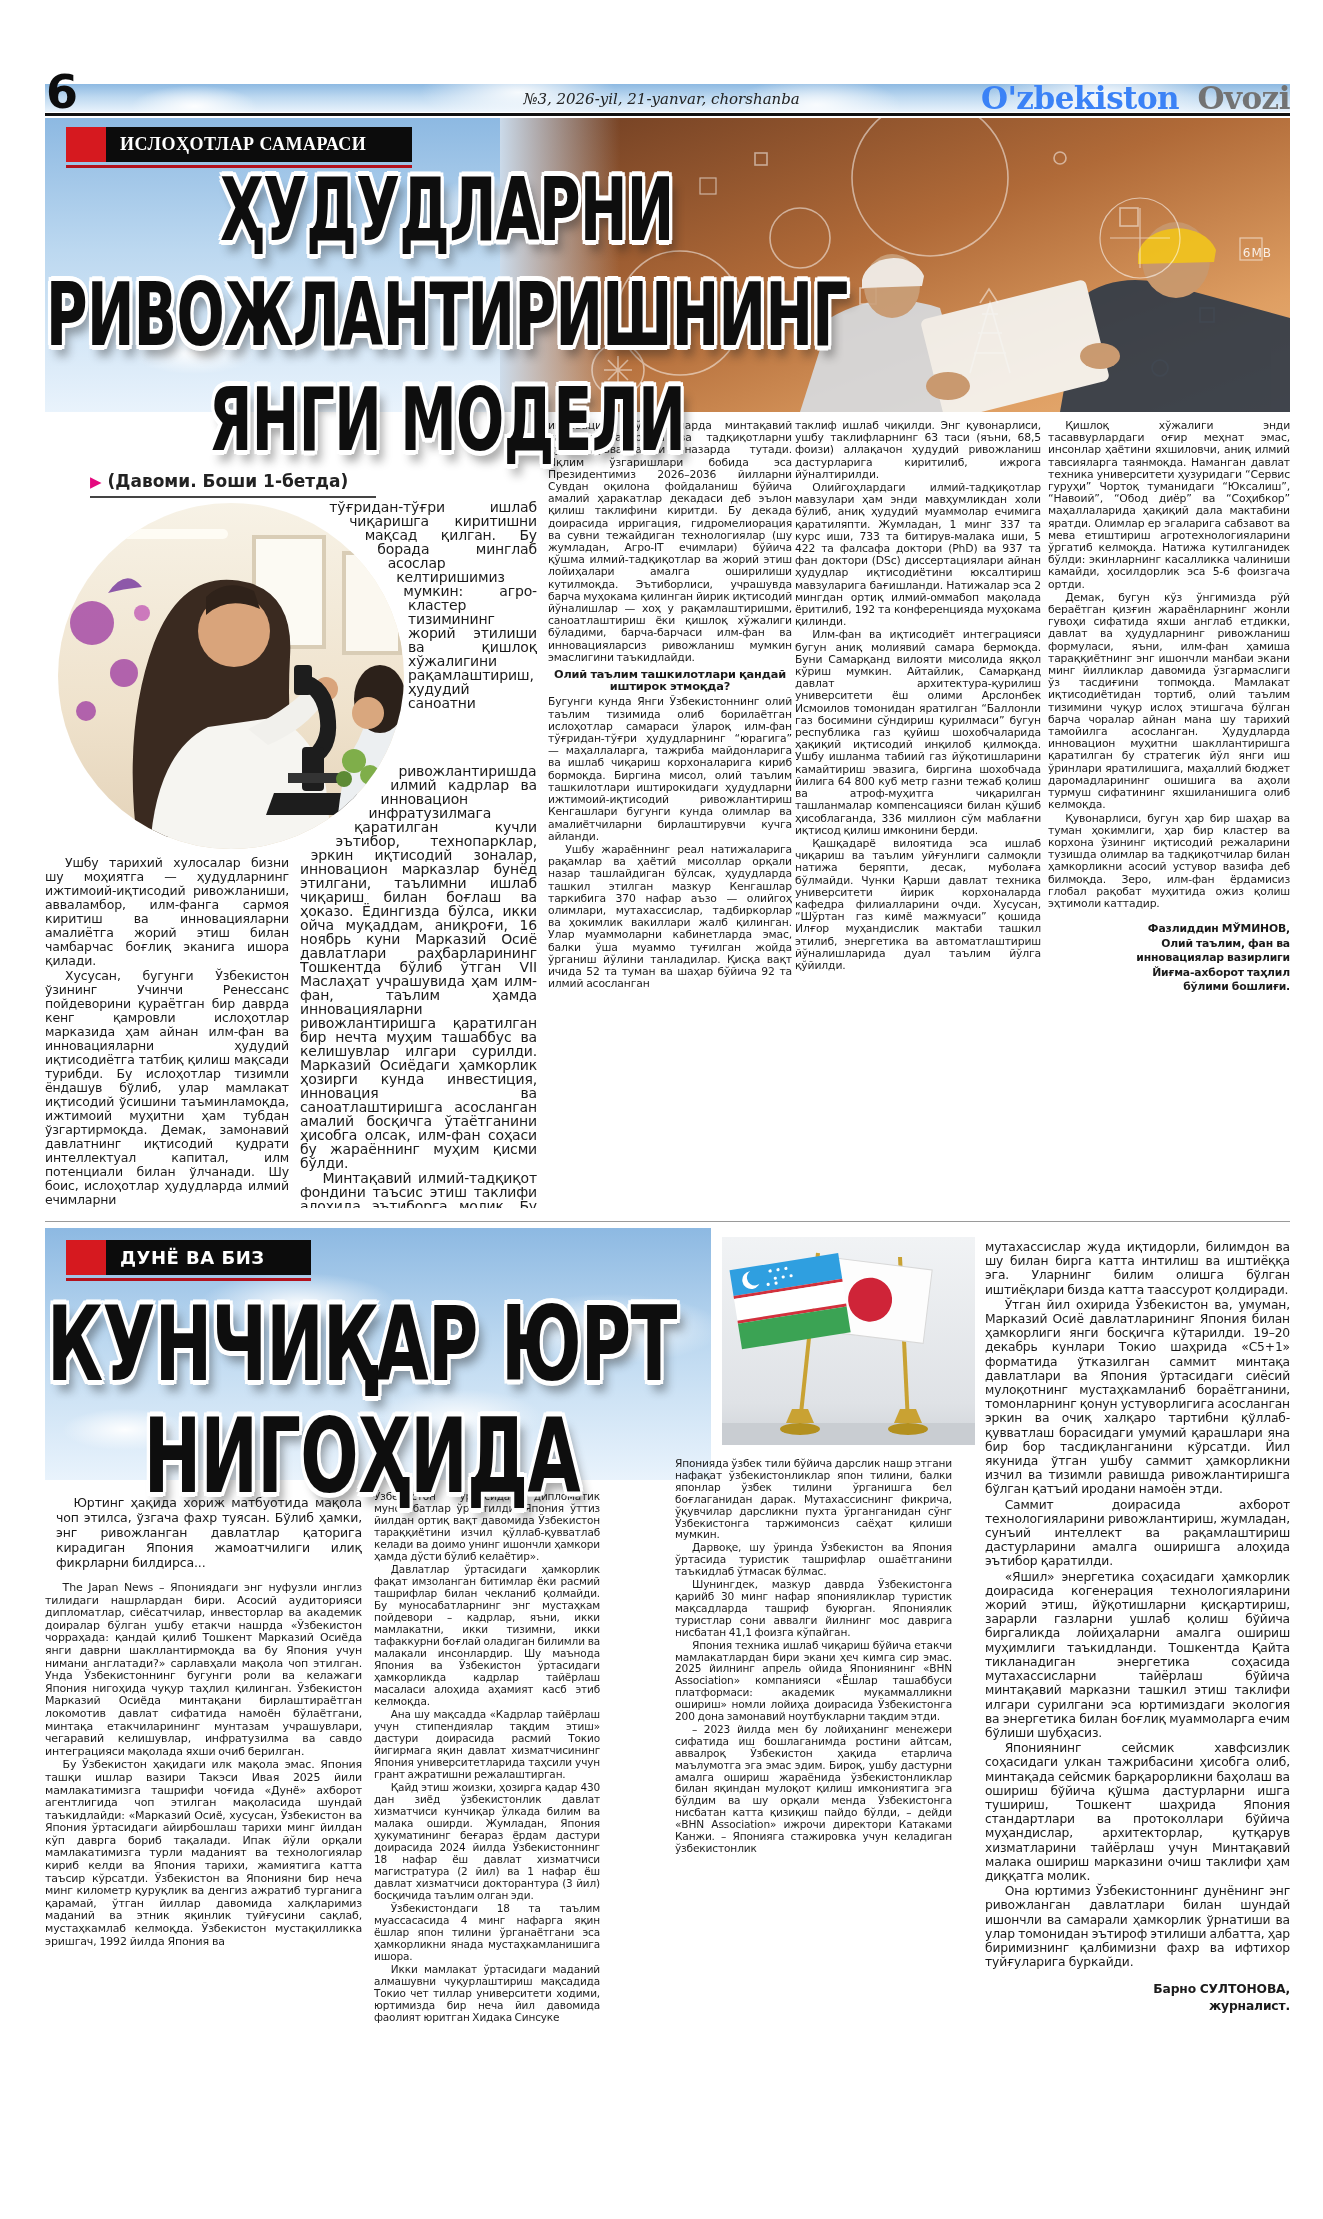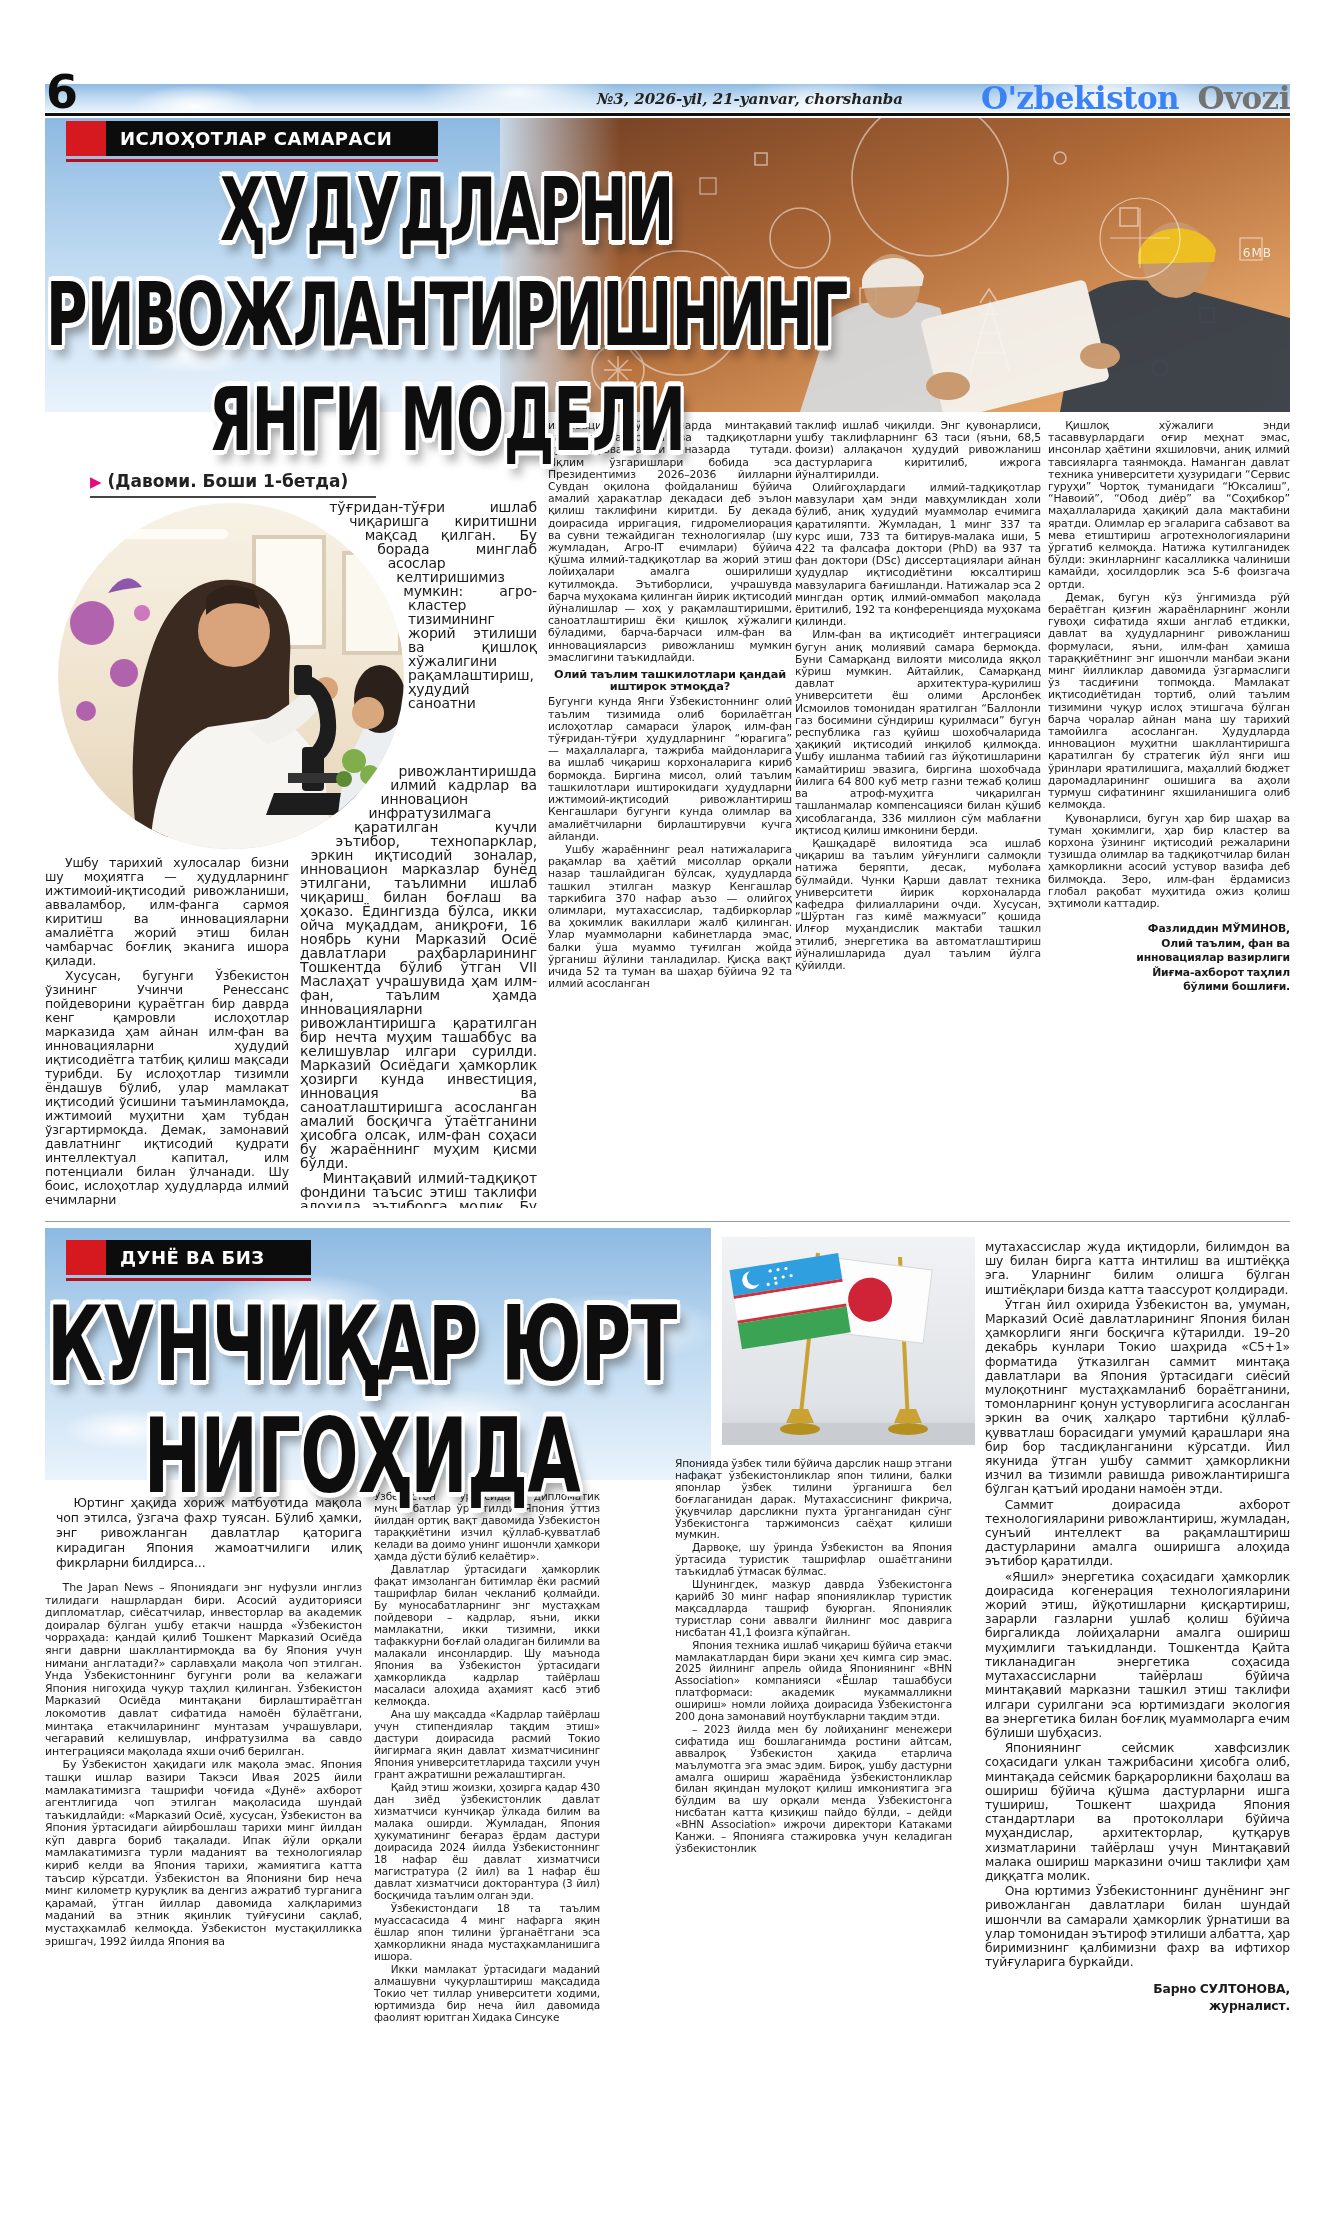--- a/index.html
+++ b/index.html
@@ -14,8 +14,8 @@
       linear-gradient(180deg,#8db9e2 0%,#bcd8f0 45%,#e9f3fc 100%);}
   .masthead{position:absolute;left:45px;top:84px;width:1245px;height:28px;}
   .page-number{position:absolute;left:46px;top:70px;font-size:46px;line-height:44px;font-weight:900;color:#0d0d0d;z-index:5;}
-  .issue-date{position:absolute;left:420px;top:90px;width:483px;text-align:right;z-index:5;
-      font-family:"DejaVu Serif",serif;font-style:italic;font-size:15px;color:#222;font-weight:bold;}
+  .issue-date{position:absolute;left:420px;top:90px;width:483px;text-align:center;z-index:5;
+      font-family:"DejaVu Serif",serif;font-style:italic;font-size:15px;color:#222;}
   .brand{position:absolute;right:33px;top:80px;z-index:5;font-family:"DejaVu Serif",serif;
       font-weight:bold;font-size:31px;letter-spacing:-.5px;}
   .masthead-rule{position:absolute;left:45px;top:113px;width:1245px;height:3px;background:#111;z-index:4;}

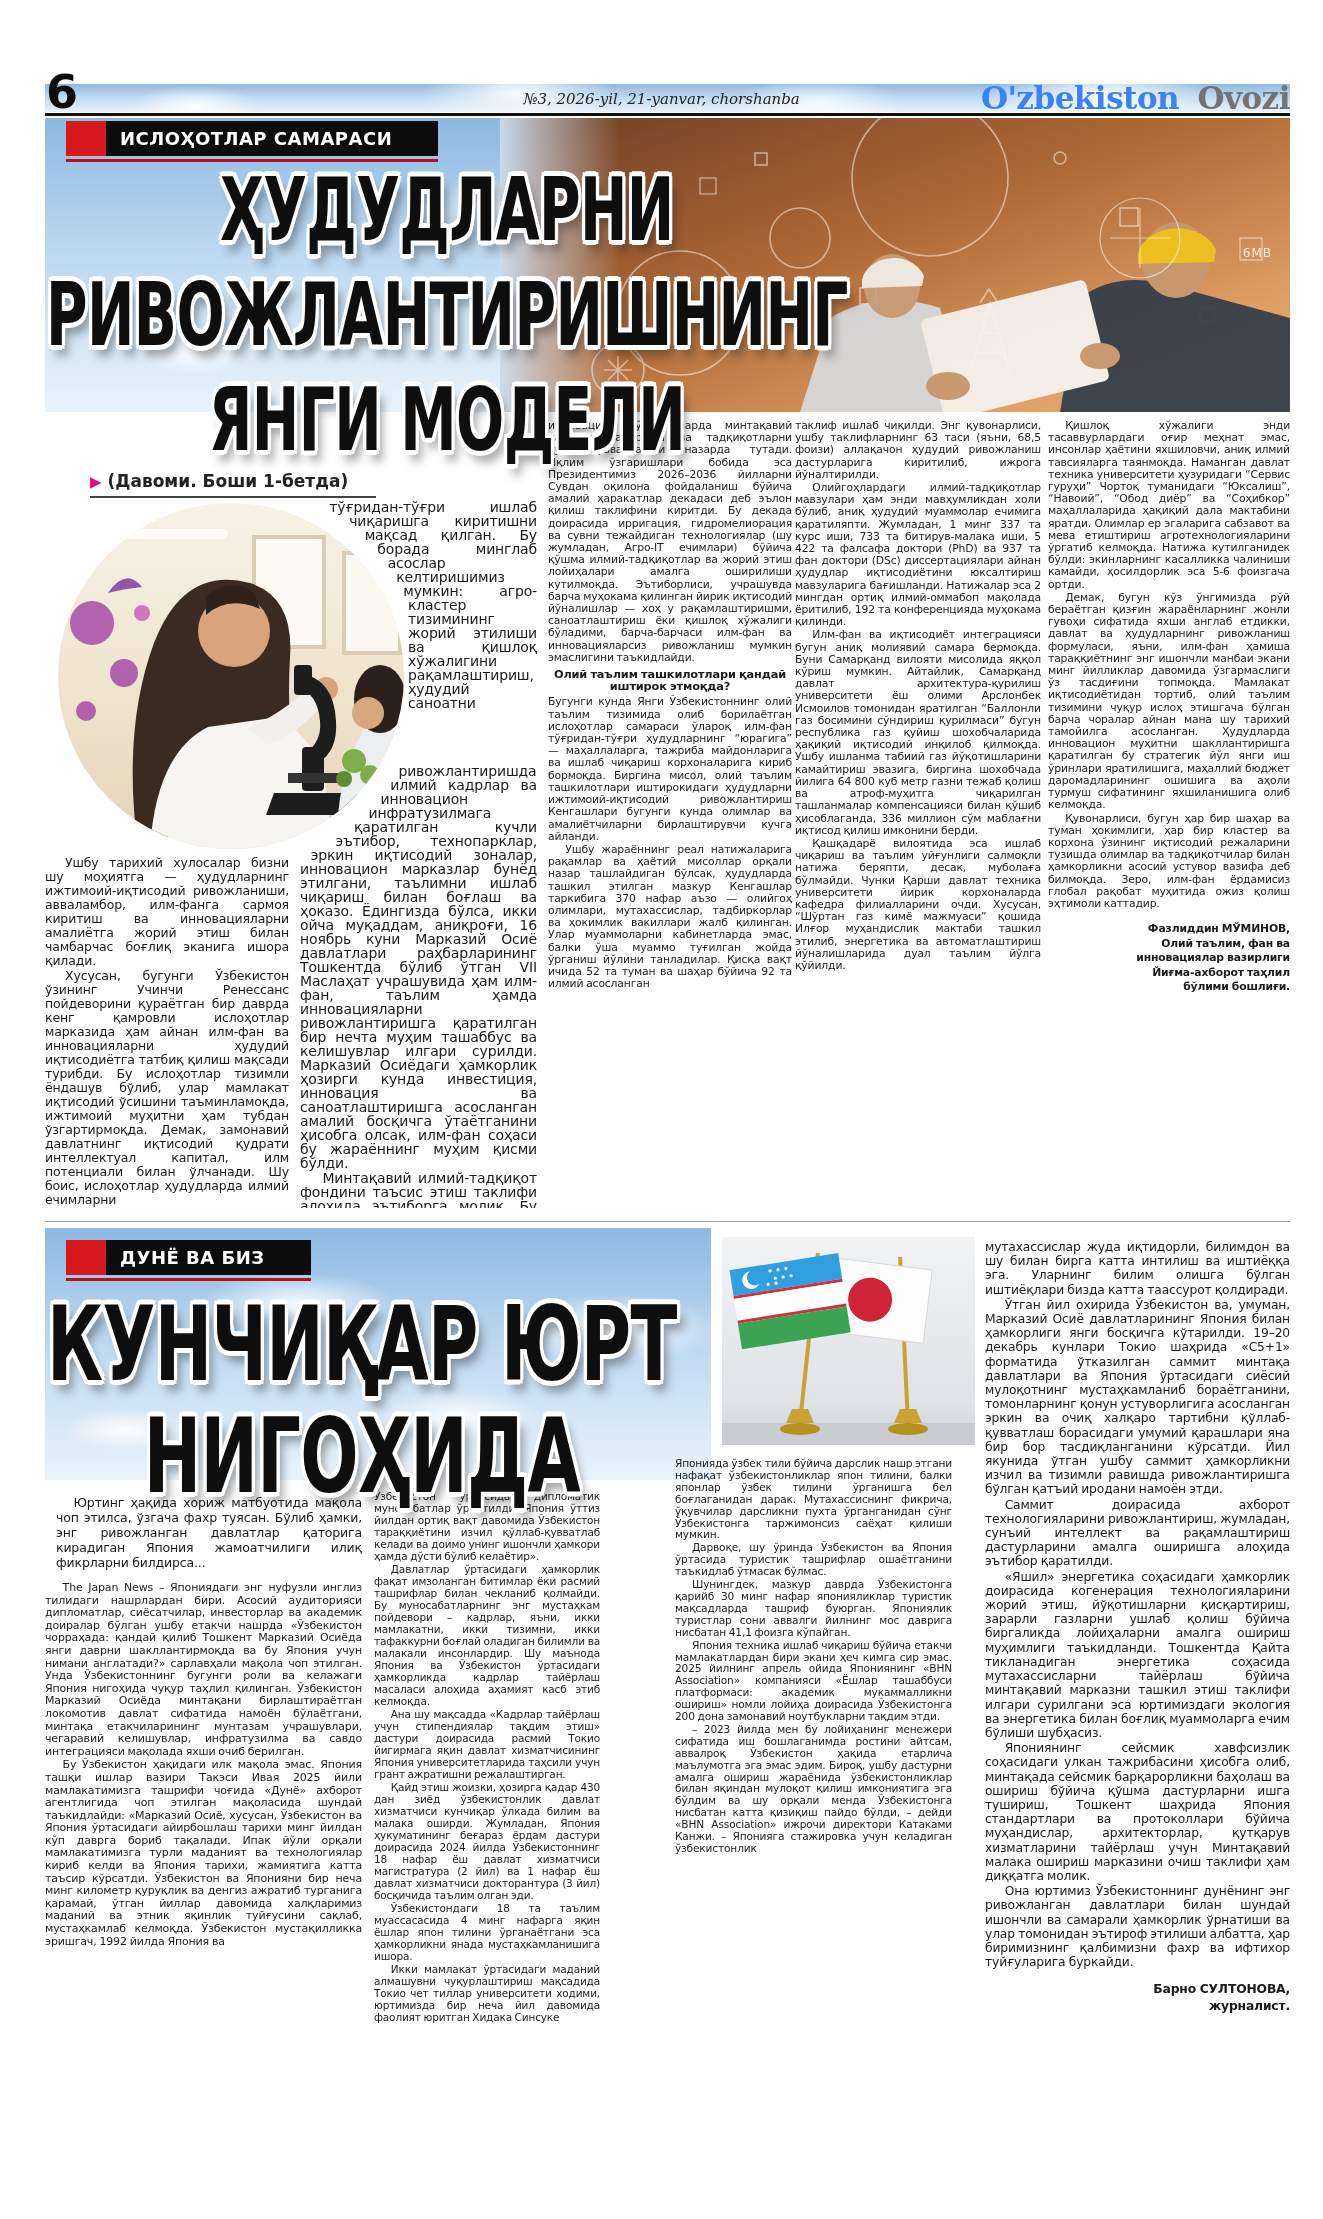--- a/index.html
+++ b/index.html
@@ -133,7 +133,7 @@
     <div class="watermark">6MB</div>
   </div>
 
-  <div class="kicker" style="left:66px;top:121px;">
+  <div class="kicker" style="left:66px;top:127px;font-family:Liberation Serif, serif;">
     <span class="red-sq"></span>
     <span class="bar">ИСЛОҲОТЛАР САМАРАСИ</span>
   </div>

